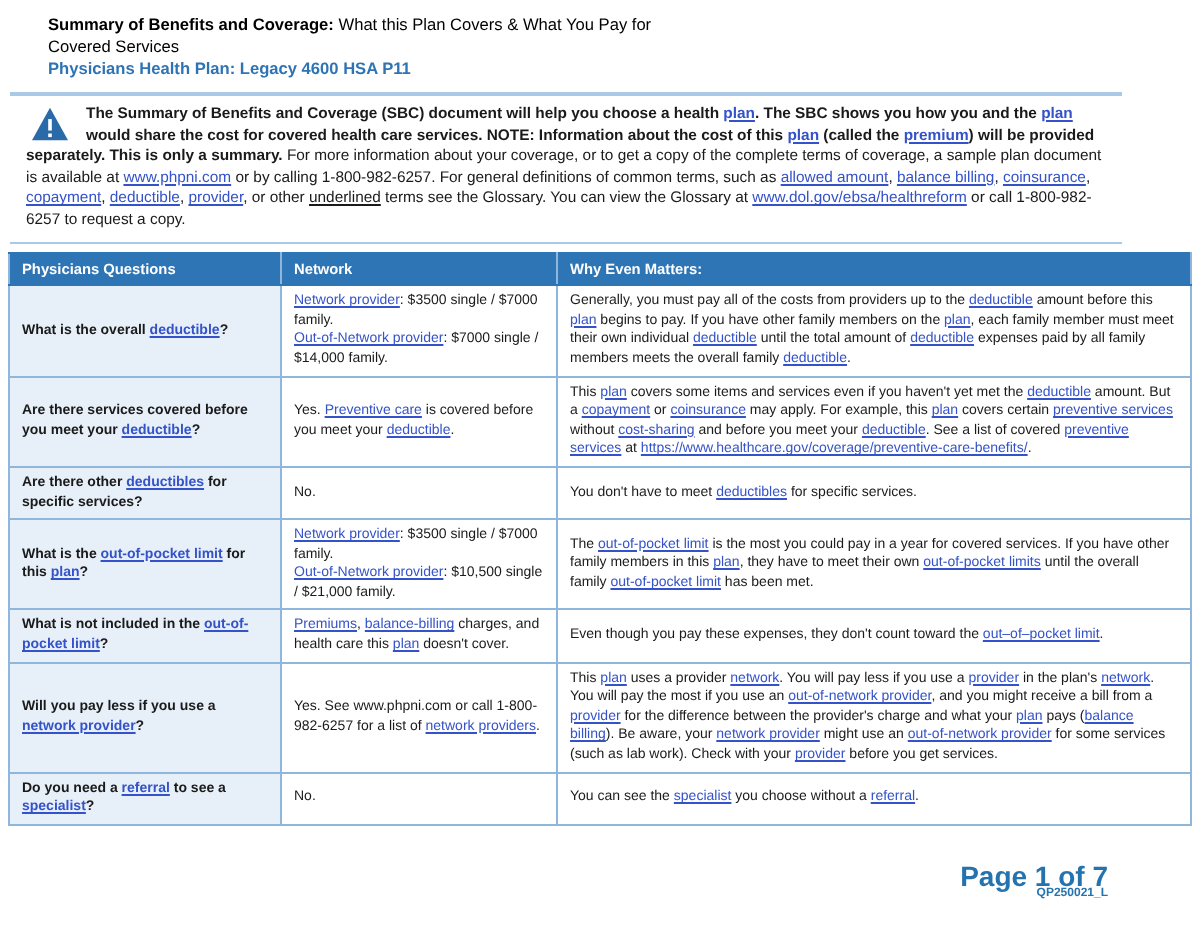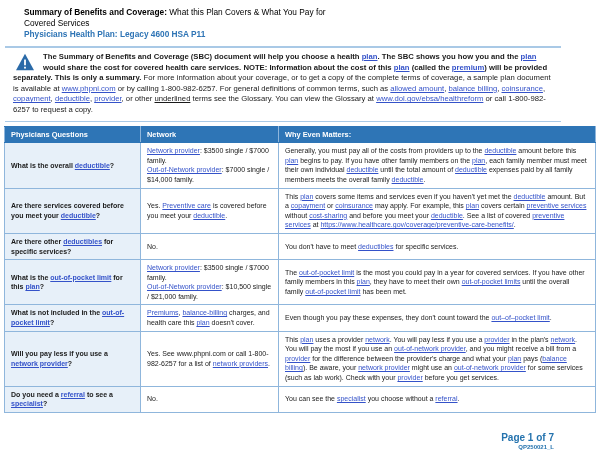--- a/index.html
+++ b/index.html
@@ -53,7 +53,7 @@
 
   
   .footer{position:absolute;right:22px;bottom:12px;text-align:right;}
-  .page-num{font-size:10px;font-weight:bold;color:#2573ae;line-height:10px;}
+  .page-num{font-size:14px;font-weight:bold;color:#2573ae;line-height:10px;}
   .doc-code{font-size:6px;font-weight:bold;color:#2573ae;line-height:8px;}
 </style>
 </head>

